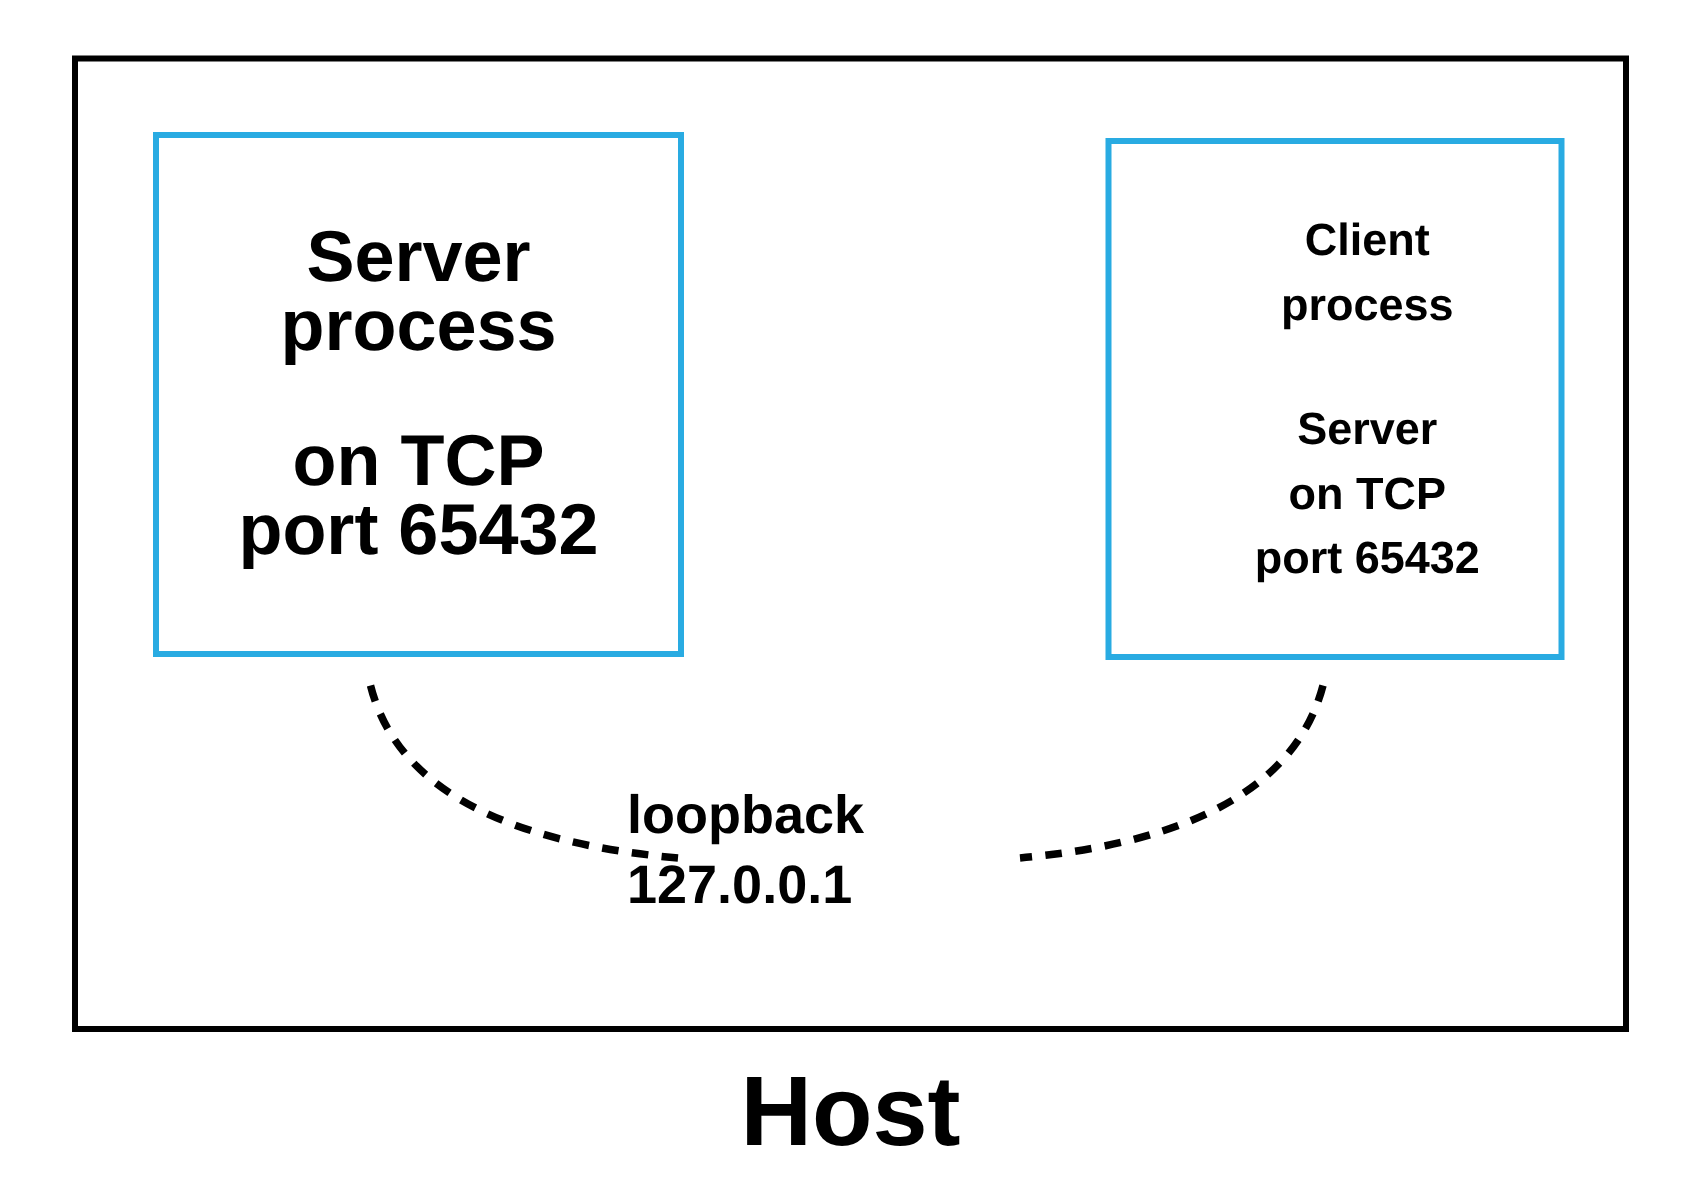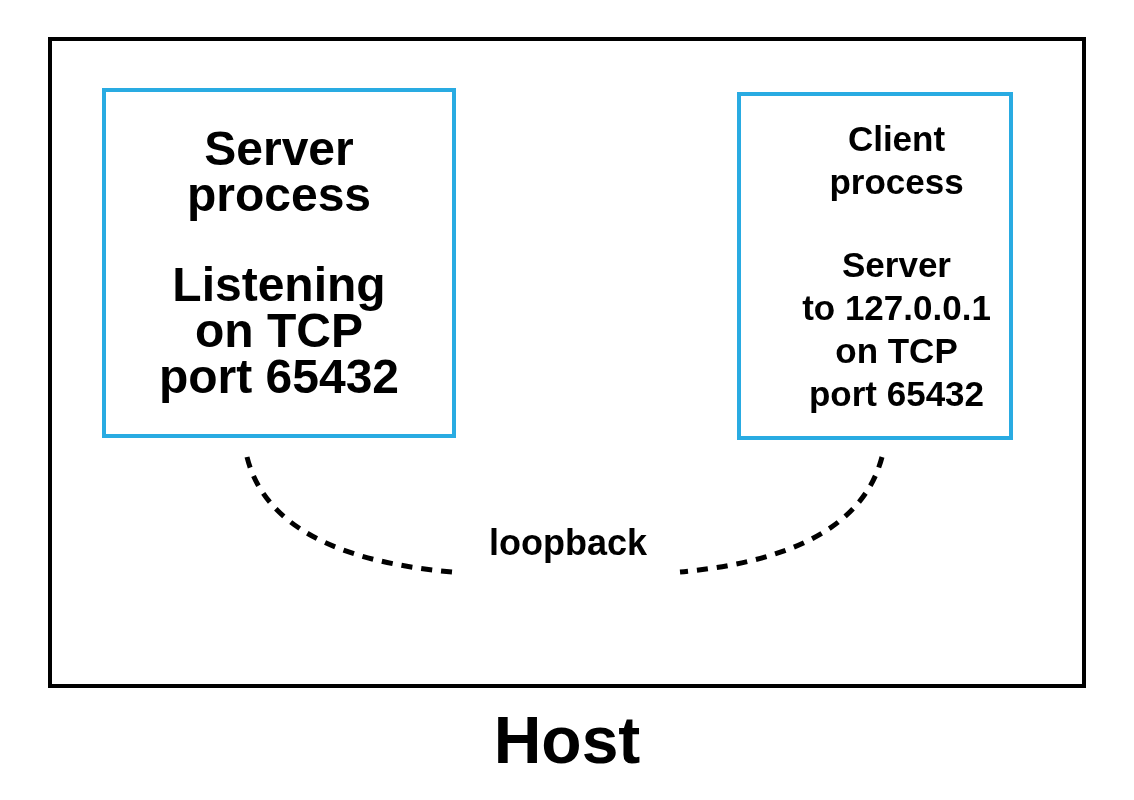--- a/index.html
+++ b/index.html
@@ -50,9 +50,9 @@
   .client-box {
     left: 737px;
     top: 92px;
-    width: 276px;
+    width: 306px;
     height: 348px;
-    font-size: 35px;
+    font-size: 30px;
     line-height: 43px;
     padding-left: 43px;
   }

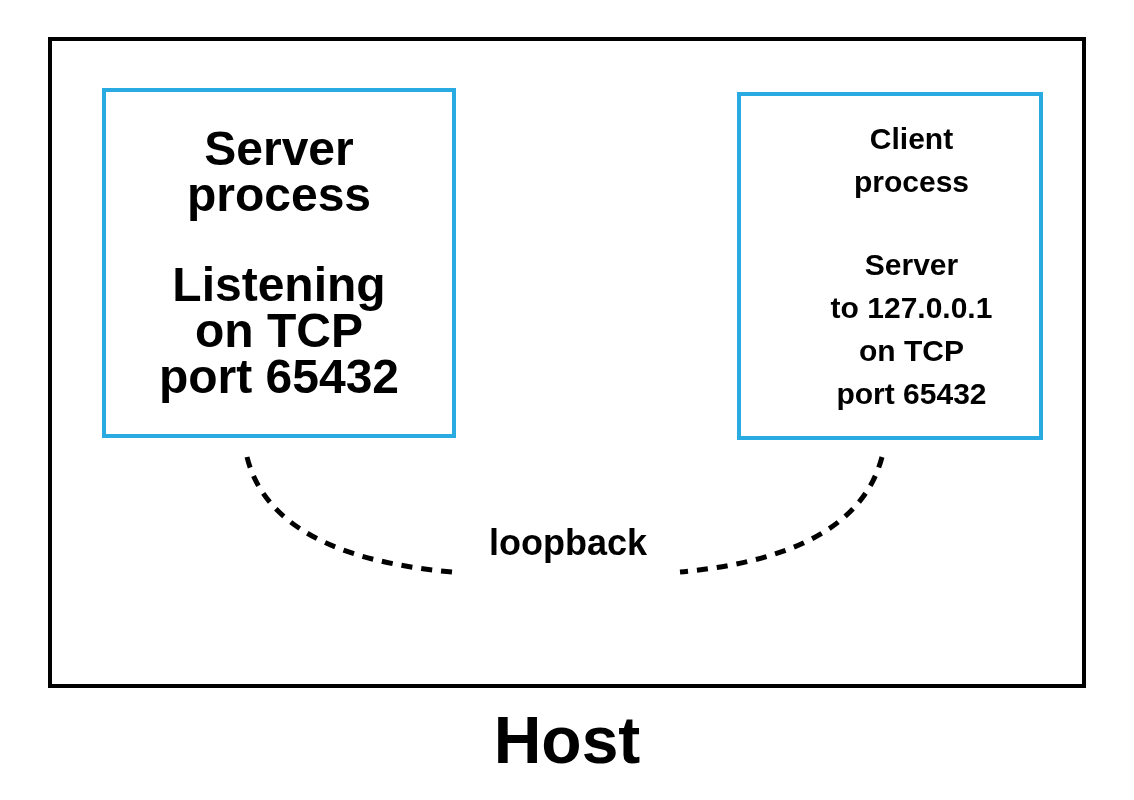--- a/index.html
+++ b/index.html
@@ -108,7 +108,6 @@
     <div>Server</div>
     <div>process</div>
     <div class="spacer-line"></div>
-    <div>Listening</div>
     <div>on TCP</div>
     <div>port 65432</div>
   </div>

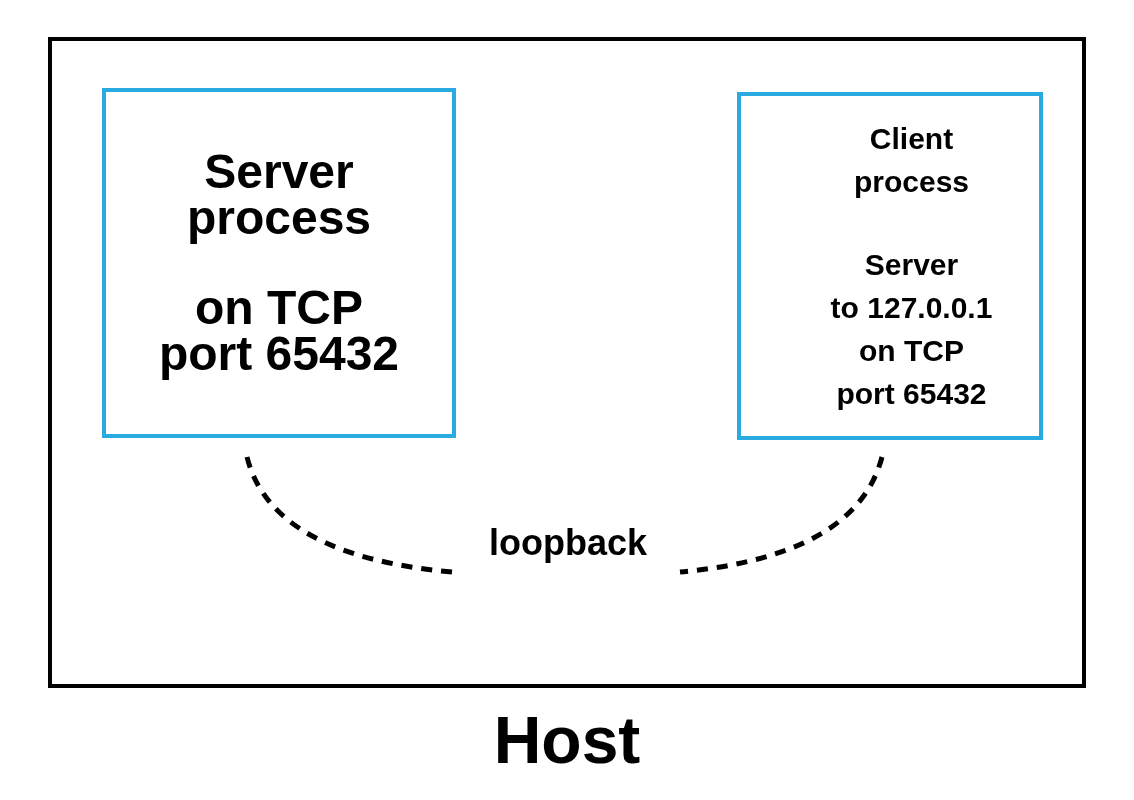--- a/index.html
+++ b/index.html
@@ -117,7 +117,6 @@
     <div>process</div>
     <div class="spacer-line"></div>
     <div>Server</div>
-    <div>to 127.0.0.1</div>
     <div>on TCP</div>
     <div>port 65432</div>
   </div>

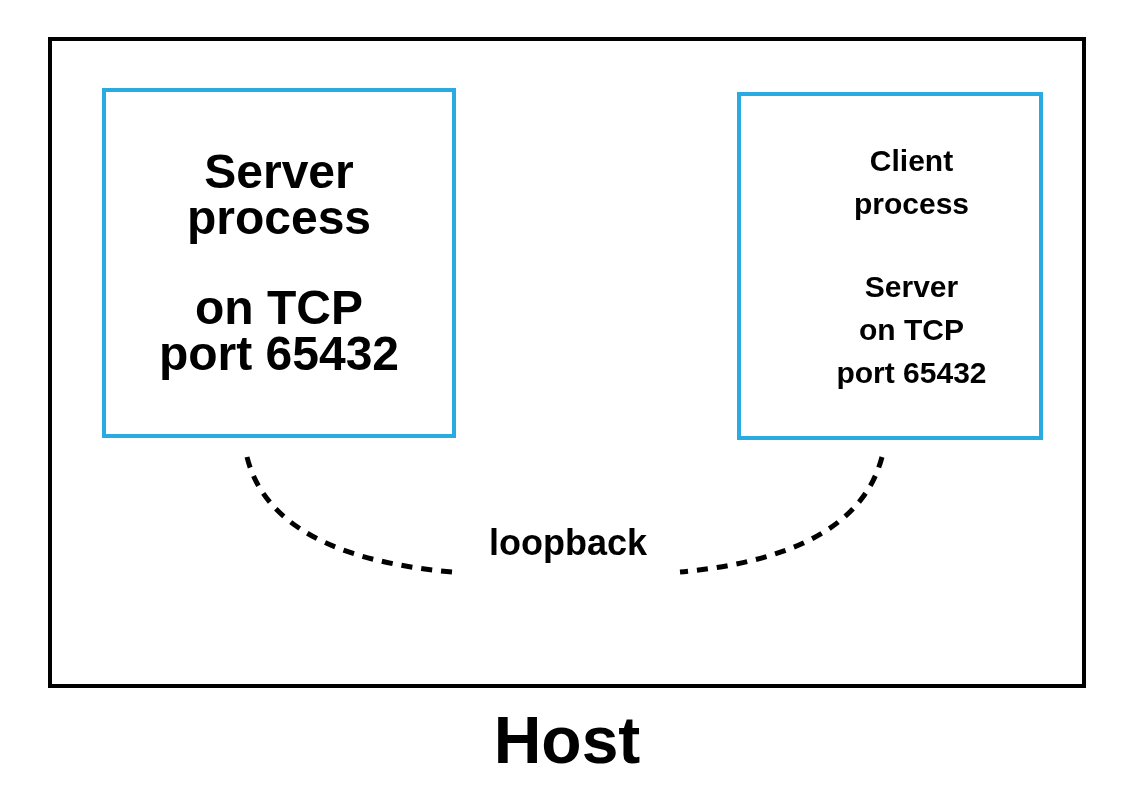--- a/index.html
+++ b/index.html
@@ -67,7 +67,6 @@
     left: 418px;
     top: 519px;
     width: 300px;
-    text-align: center;
     font-weight: bold;
     font-size: 36px;
     line-height: 47px;

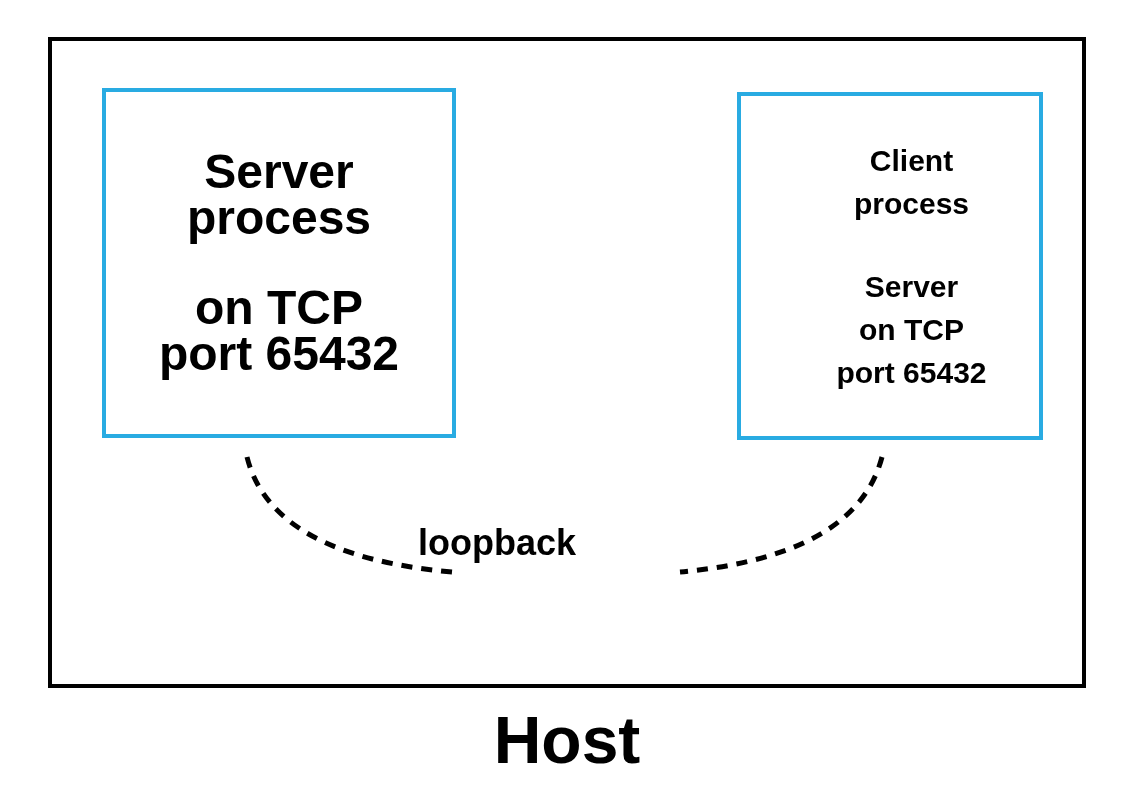--- a/index.html
+++ b/index.html
@@ -122,6 +122,7 @@
 
   <div class="loopback-label">
     <div>loopback</div>
+    <div>127.0.0.1</div>
   </div>
 
   <div class="host-label">Host</div>

